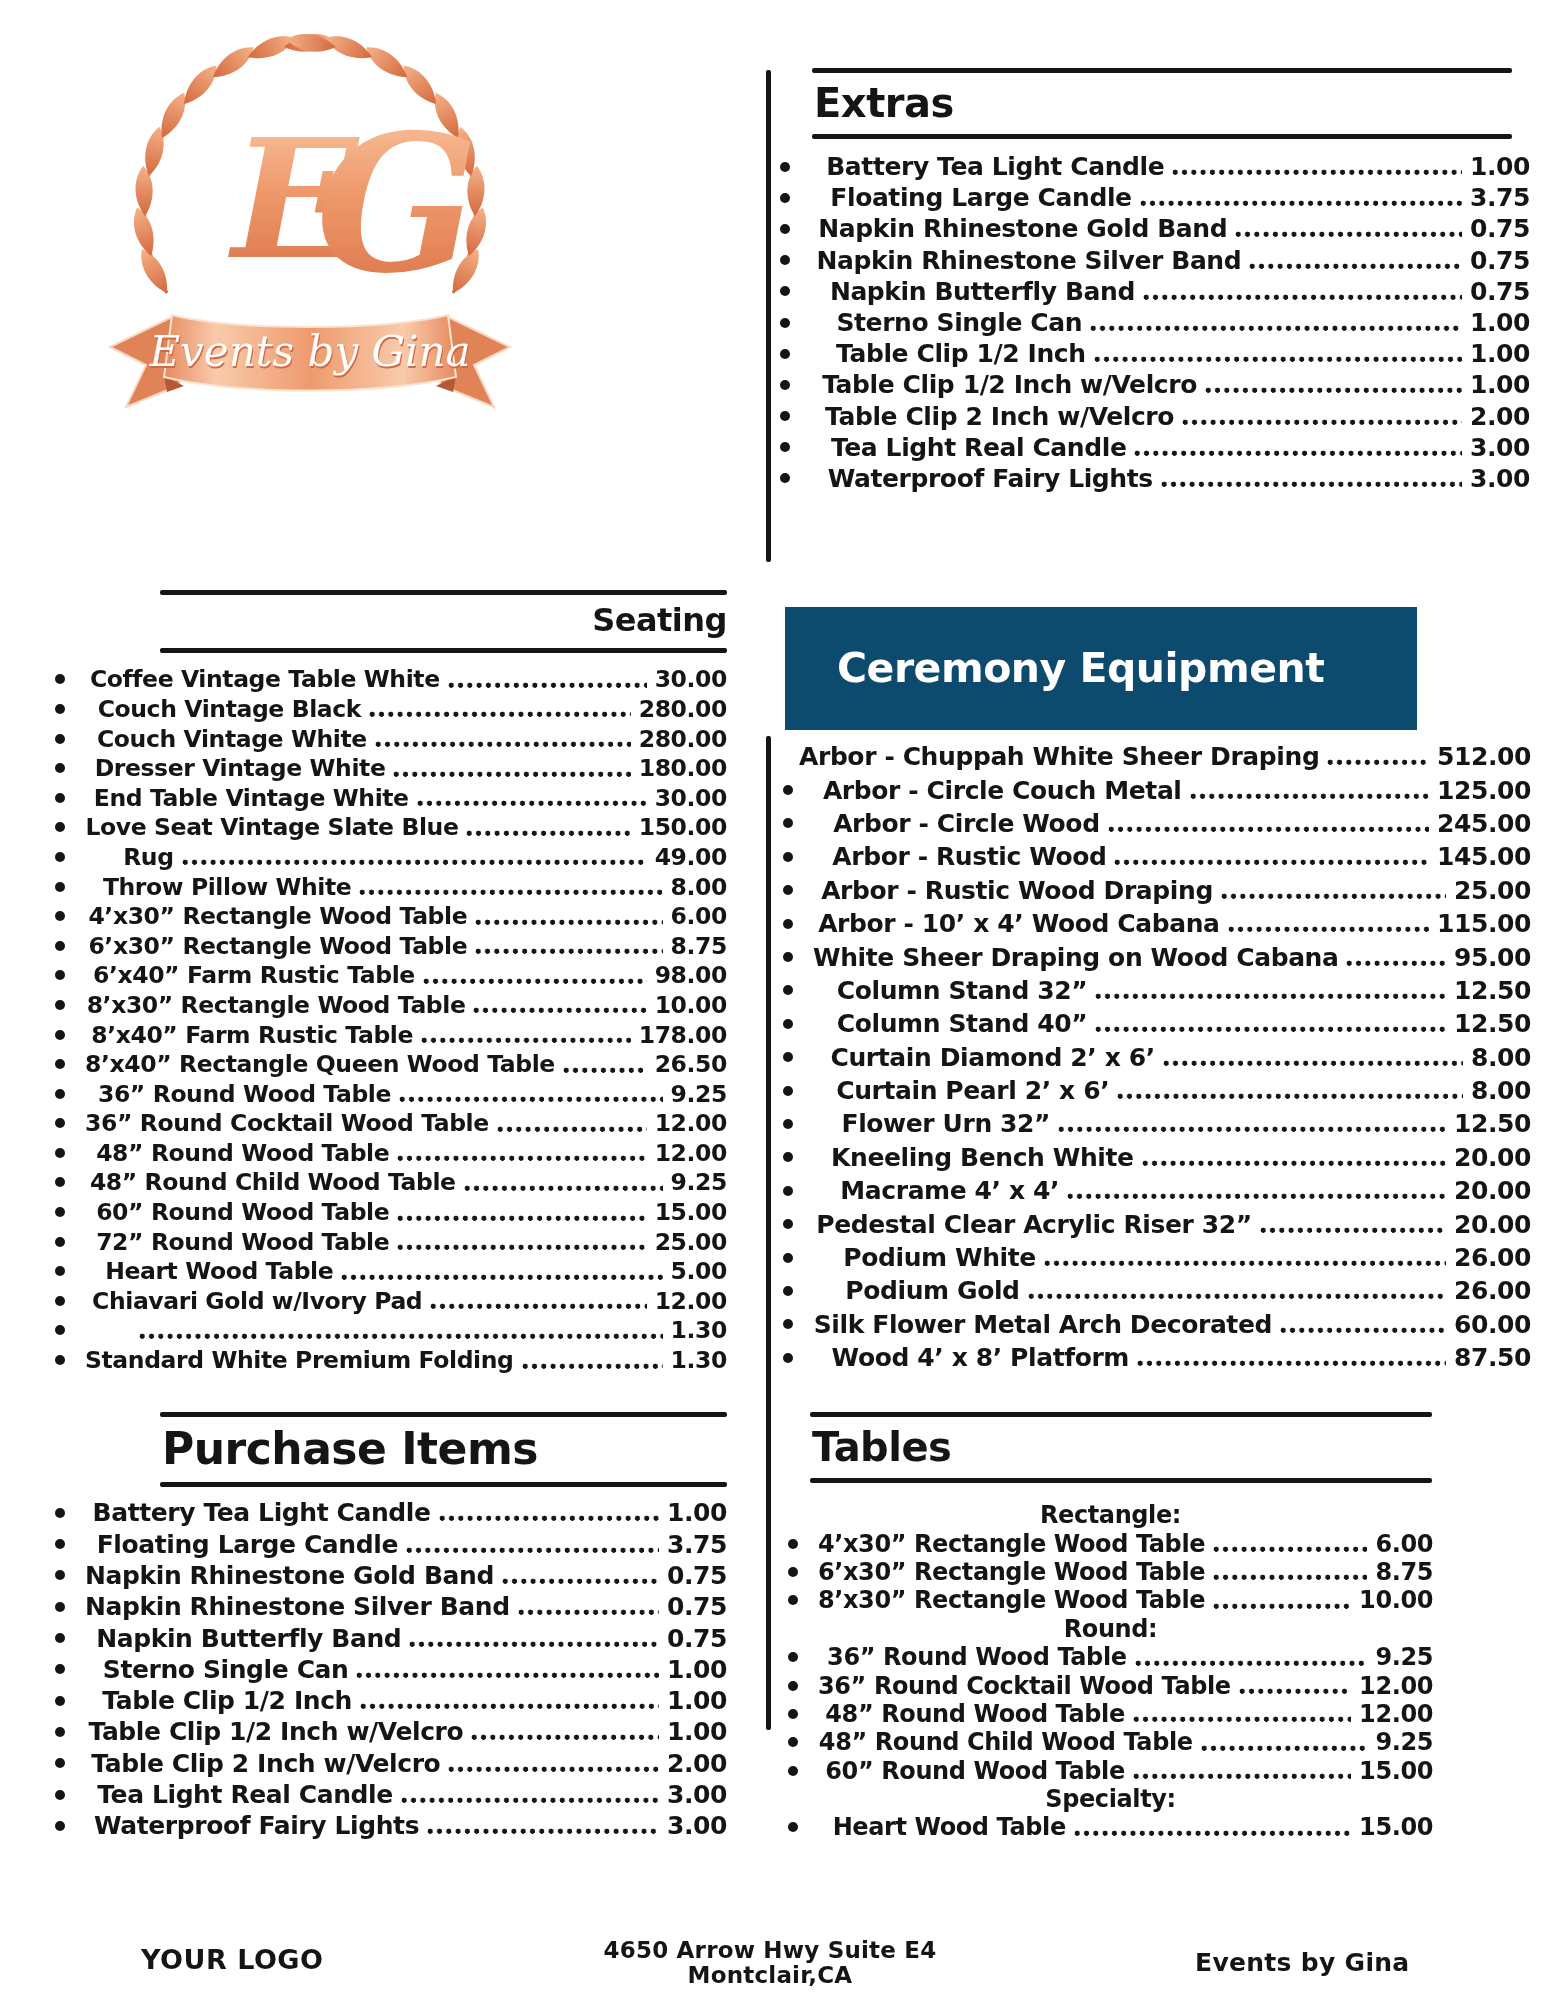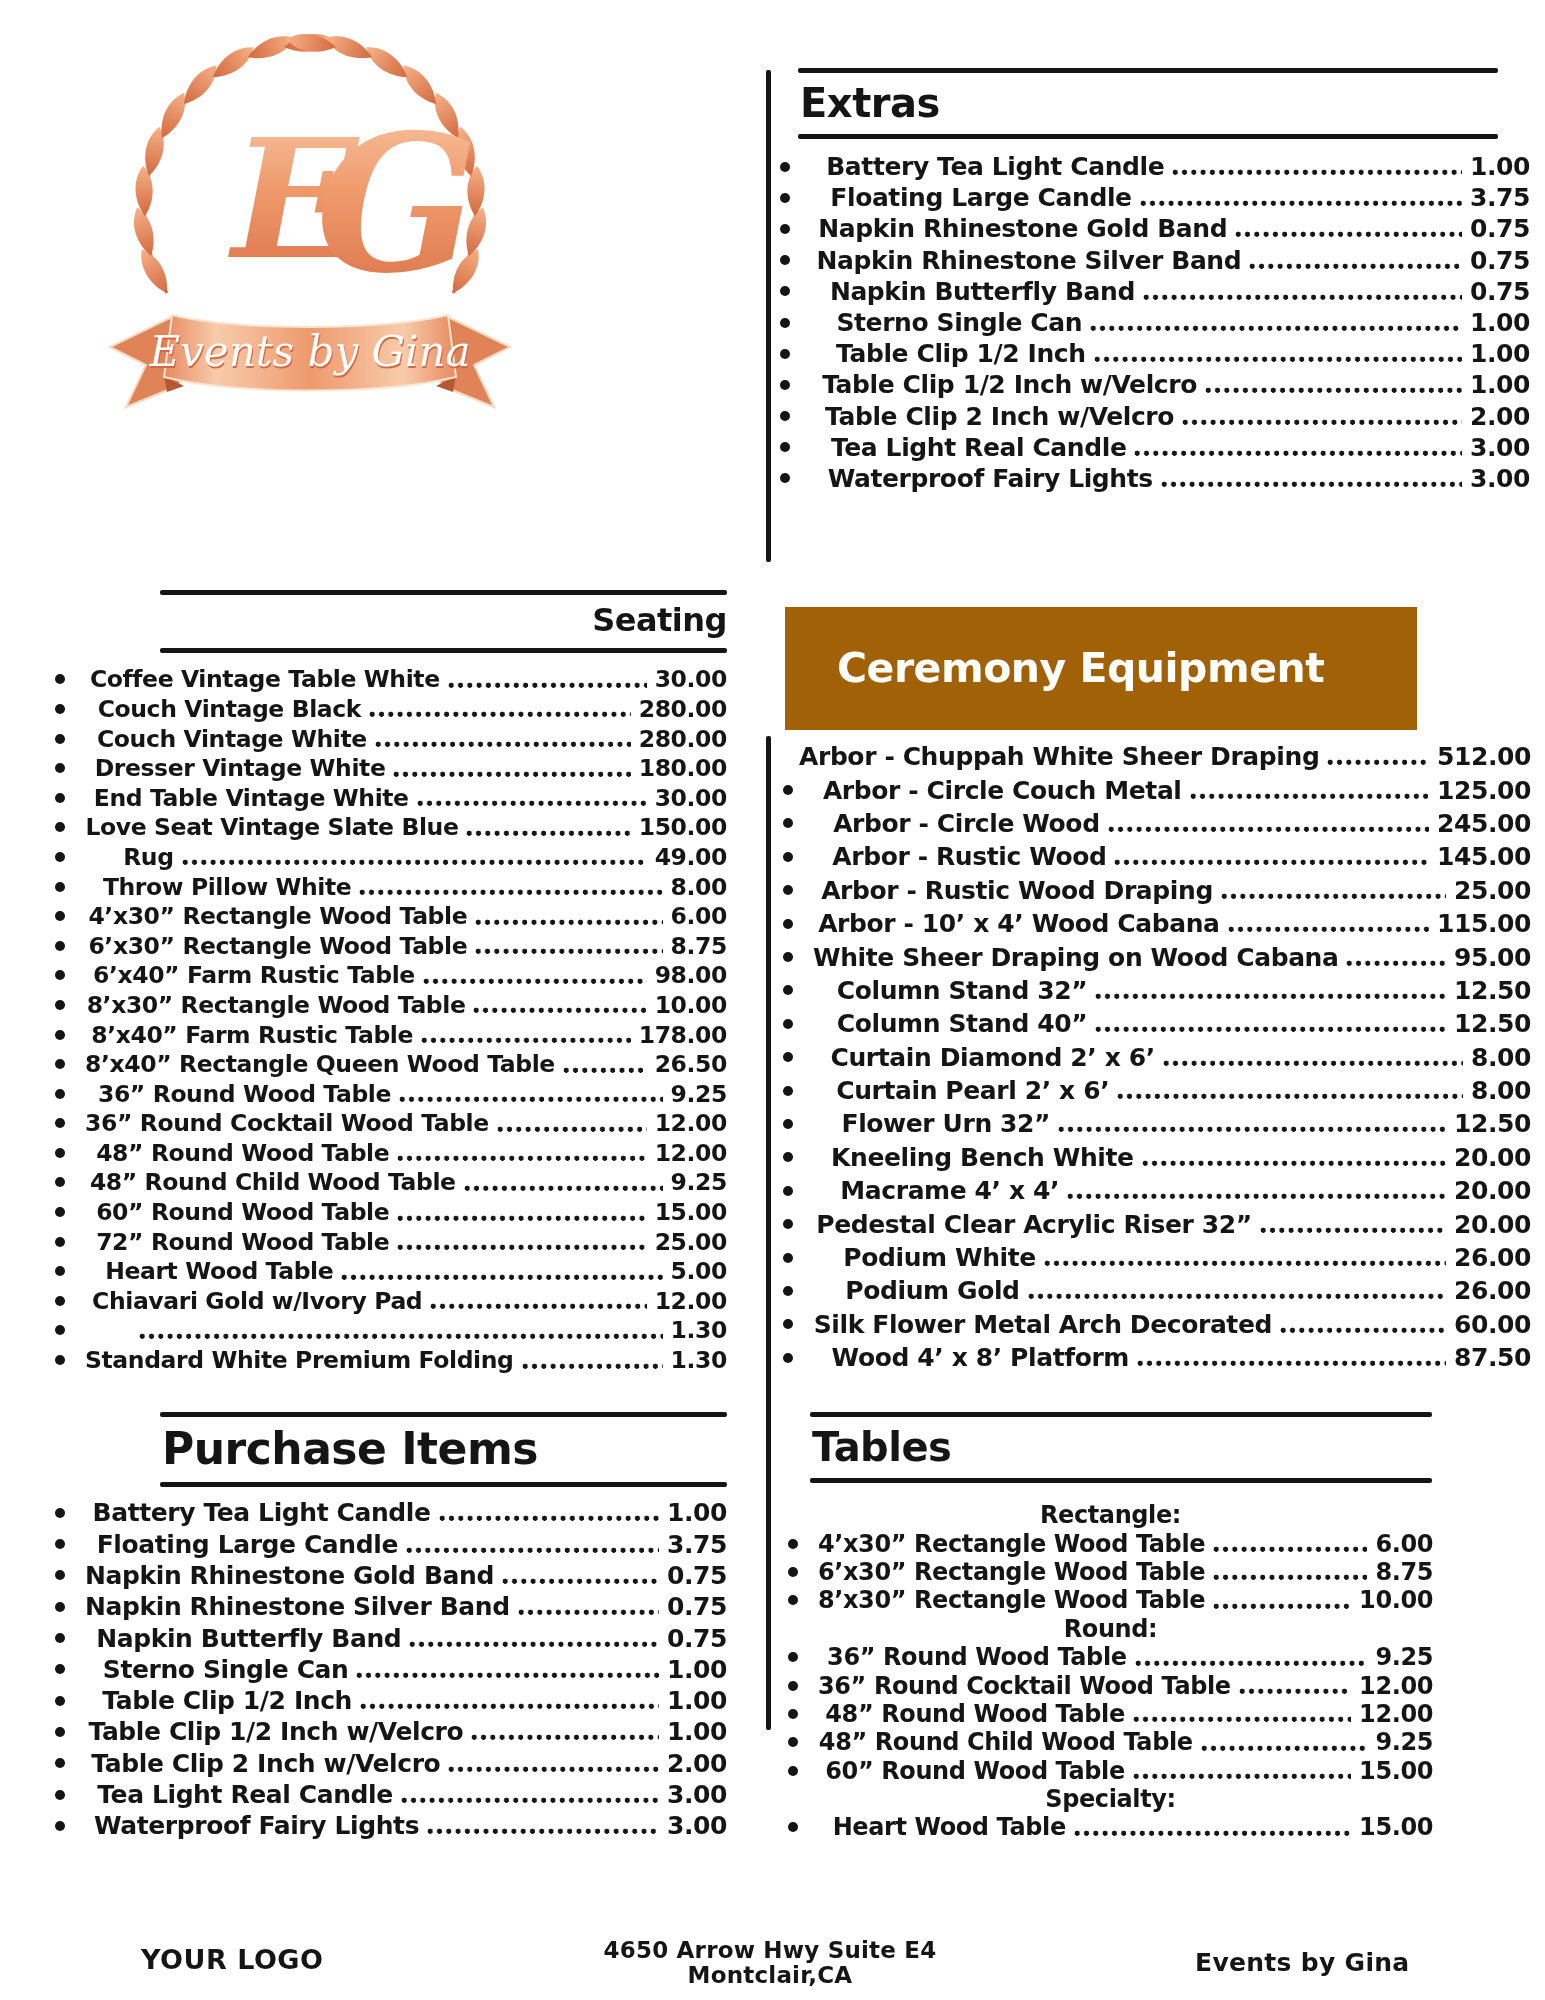--- a/index.html
+++ b/index.html
@@ -24,7 +24,7 @@
 
   
   #sec-extras{position:absolute;left:780px;top:68px;width:750px;}
-  #sec-extras .sechead{width:700px;margin-left:18px;}
+  #sec-extras .sechead{width:700px;margin-left:32px;}
   #sec-extras .htitle{font-size:40px;}
   #sec-extras .list{margin-top:12px;}
   #sec-extras .row{height:31.2px;font-size:25px;}

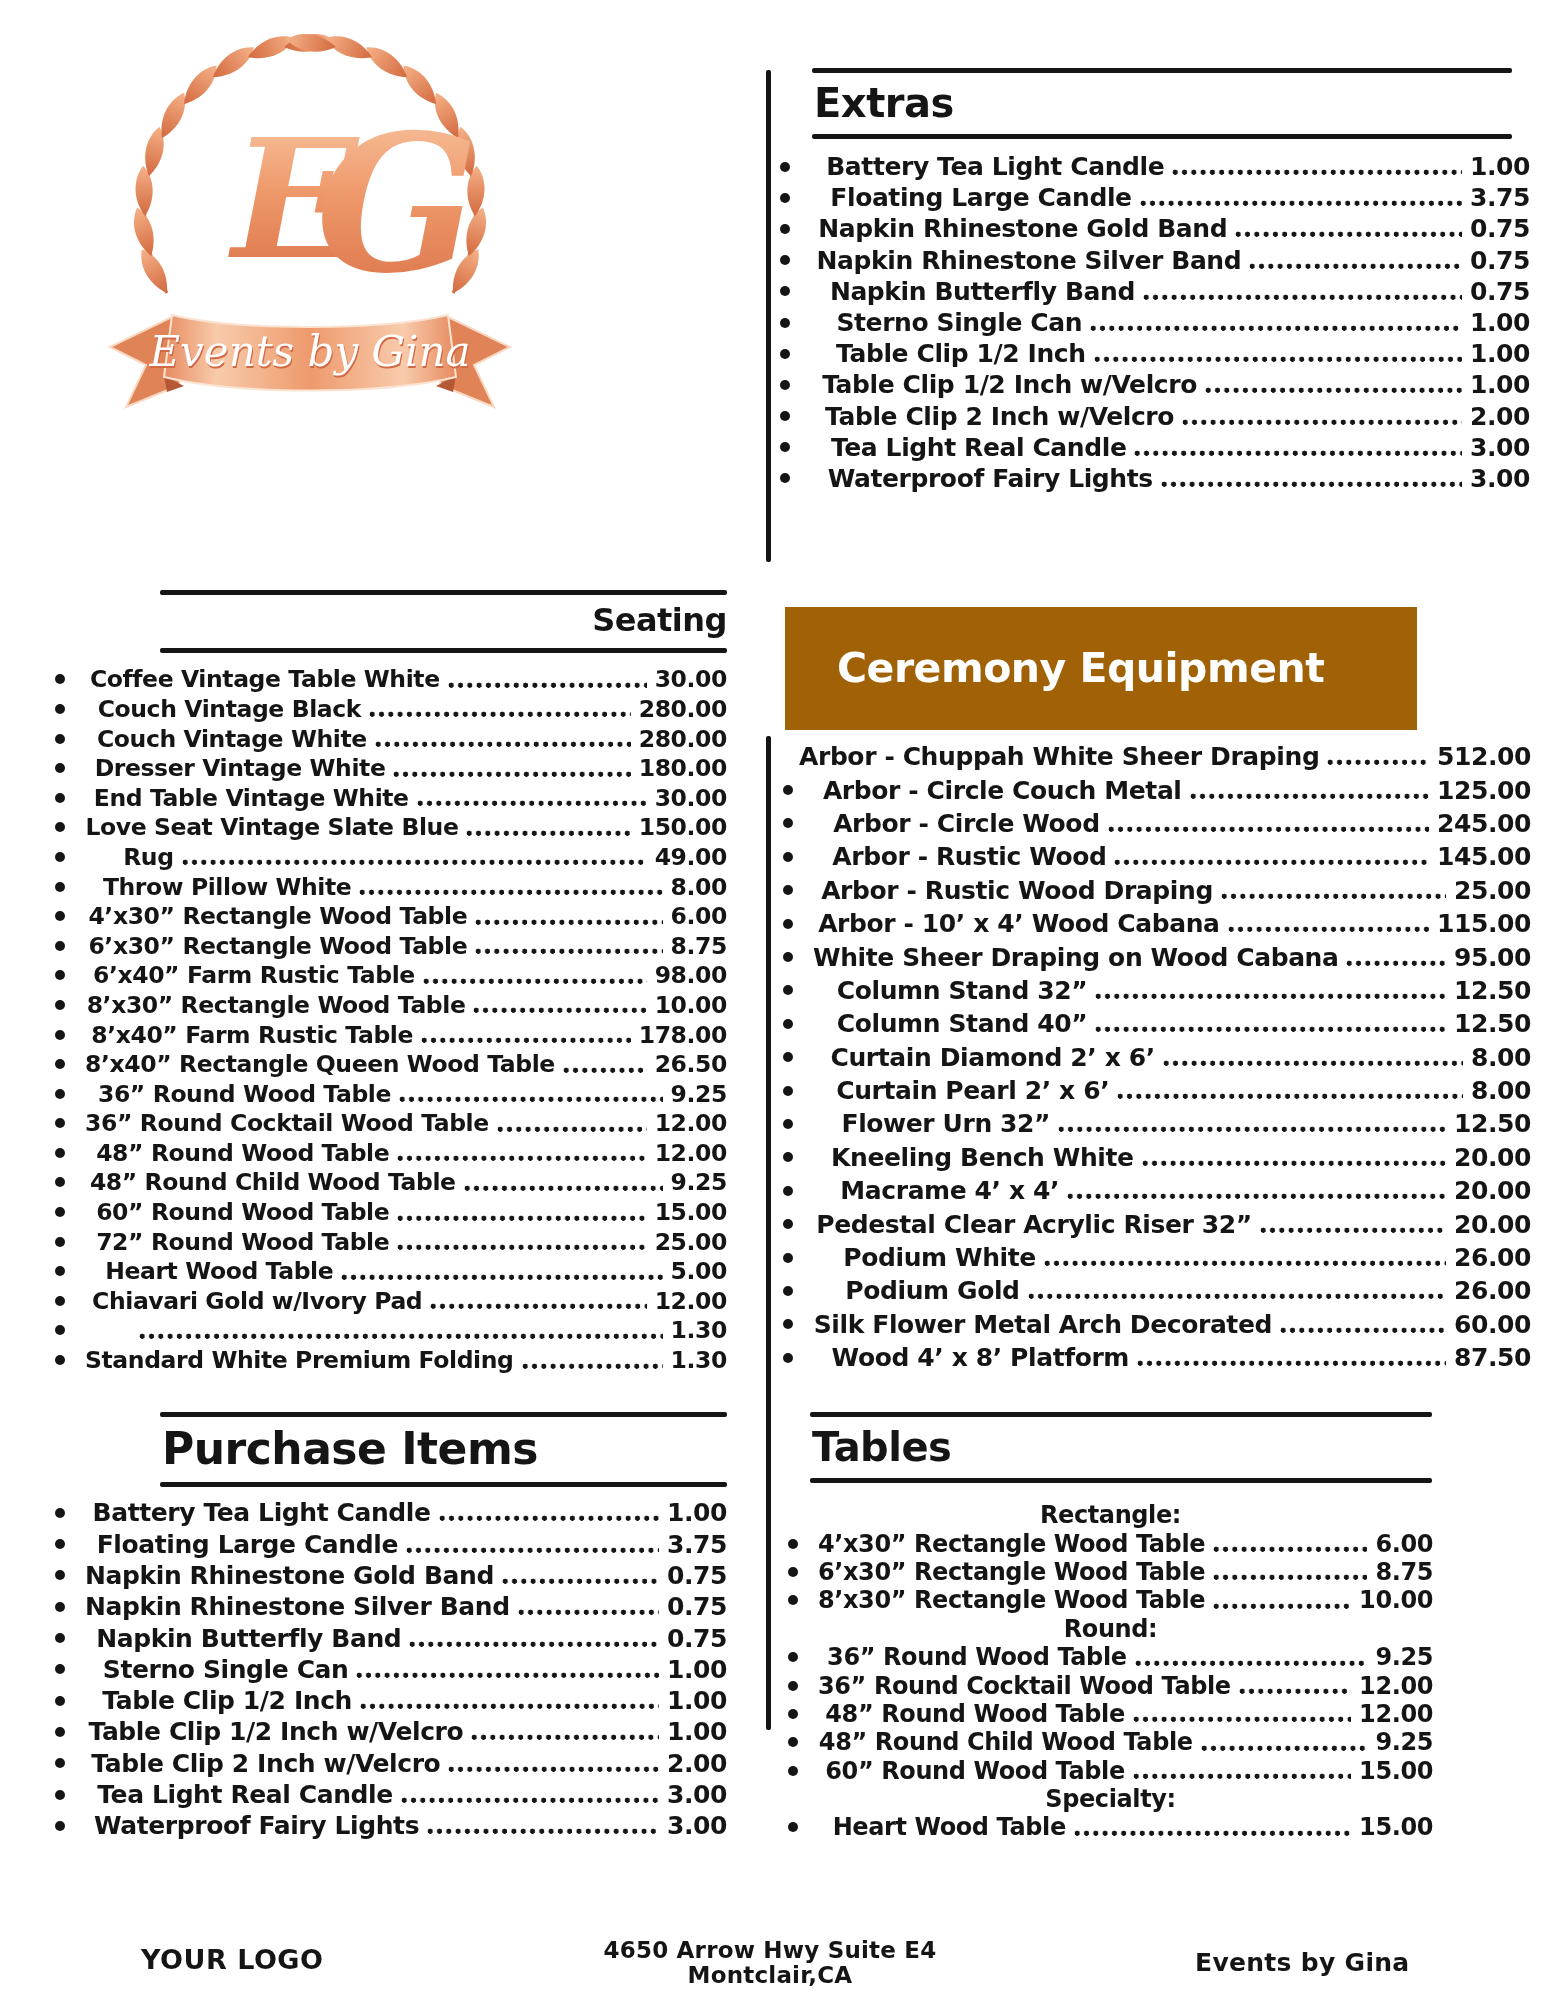--- a/index.html
+++ b/index.html
@@ -33,7 +33,7 @@
   #vrule-a{position:absolute;left:766px;top:70px;width:5px;height:492px;background:#151515;border-radius:2px;}
   #vrule-b{position:absolute;left:766px;top:736px;width:5px;height:994px;background:#151515;border-radius:2px;}
 
-  #bar-ceremony{position:absolute;left:785px;top:607px;width:632px;height:123px;background:#a16207;}
+  #bar-ceremony{position:absolute;left:785px;top:607px;width:632px;height:123px;background:#0c4a6e;}
   #bar-ceremony .bartitle{color:#fff;font-weight:800;font-size:41px;letter-spacing:-0.5px;line-height:123px;padding-left:52px;}
 
   #sec-ceremony{position:absolute;left:783px;top:740px;width:748px;}

